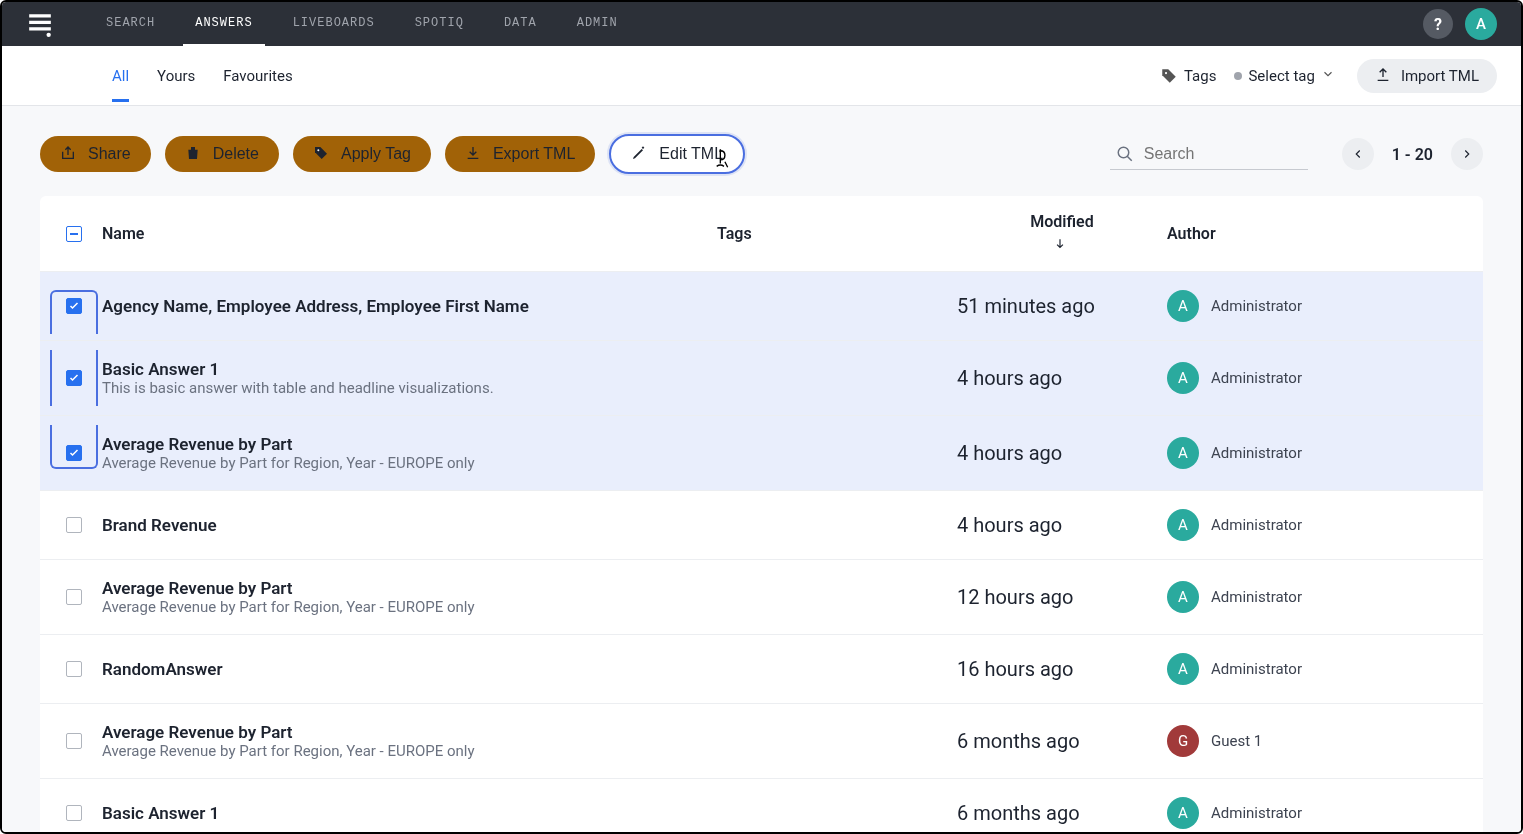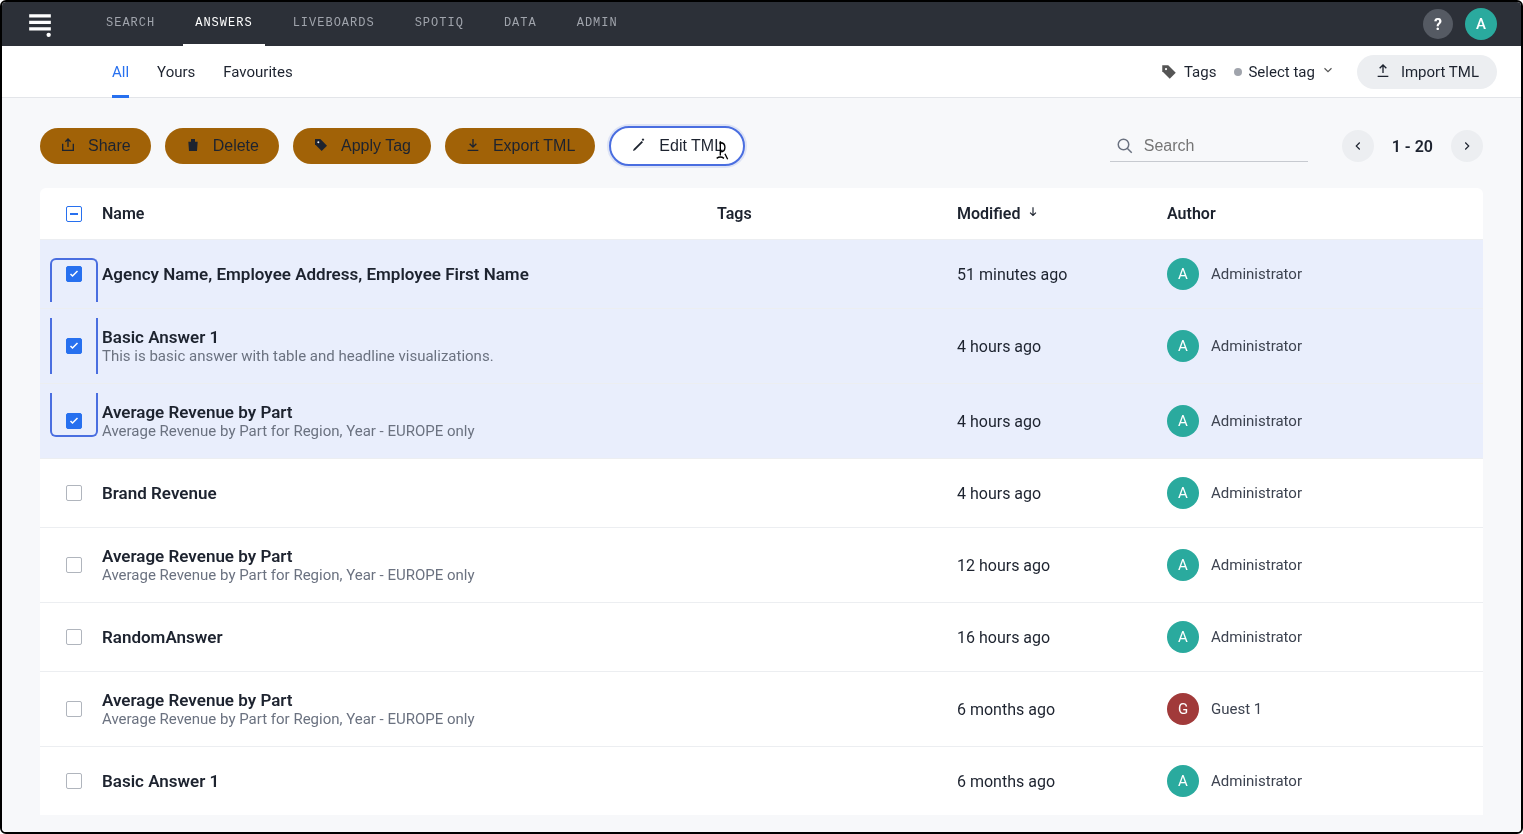--- a/index.html
+++ b/index.html
@@ -17,7 +17,7 @@
 .avatar-btn { width: 32px; height: 32px; border-radius: 50%; background: #2aaa9e; color: #fff; display: flex; align-items: center; justify-content: center; font-size: 15px; font-weight: 500; cursor: pointer; }
 
 
-.subnav { height: 52px; border-bottom: 1px solid #e3e5e9; display: flex; align-items: center; padding: 0 24px 0 110px; }
+.subnav { height: 60px; border-bottom: 1px solid #e3e5e9; display: flex; align-items: center; padding: 0 24px 0 110px; }
 .tabs { display: flex; gap: 28px; flex: 1; }
 .tab { font-size: 15px; color: #1d232f; padding: 16px 0; cursor: pointer; position: relative; }
 .tab.active { color: #2770ef; }

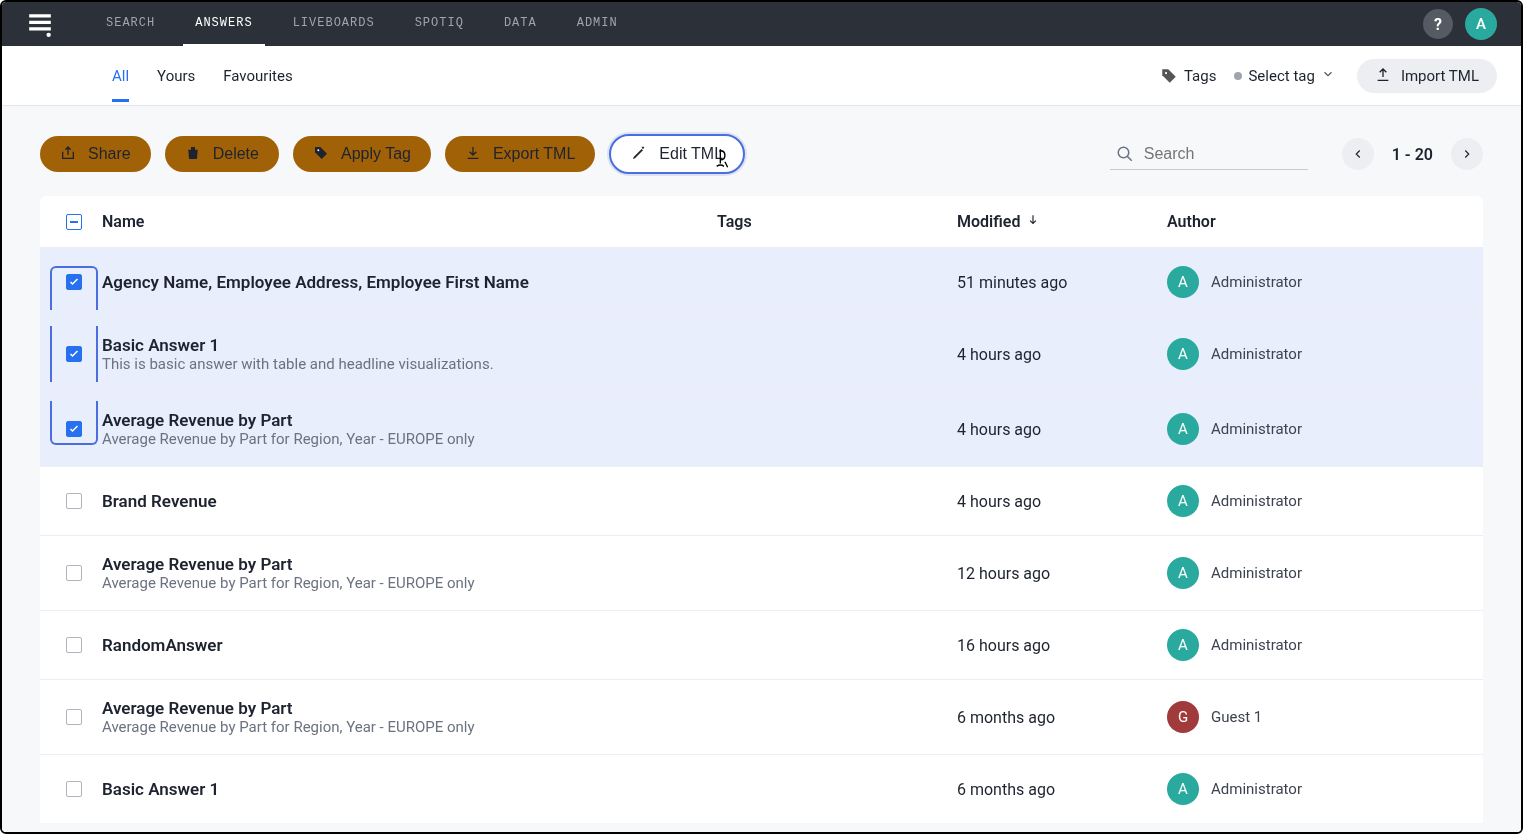--- a/index.html
+++ b/index.html
@@ -46,7 +46,7 @@
 .col-check { width: 36px; display: flex; align-items: center; justify-content: center; }
 .col-name { flex: 1; padding-left: 10px; }
 .col-tags { width: 240px; }
-.col-mod { width: 210px; display: flex; align-items: center; gap: 6px; }
+.col-mod { width: 210px; display: flex; align-items: center; gap: 6px; flex-direction: column; }
 .col-auth { width: 300px; }
 
 .row { display: flex; align-items: center; padding: 18px 16px; border-top: 1px solid #eceef1; }

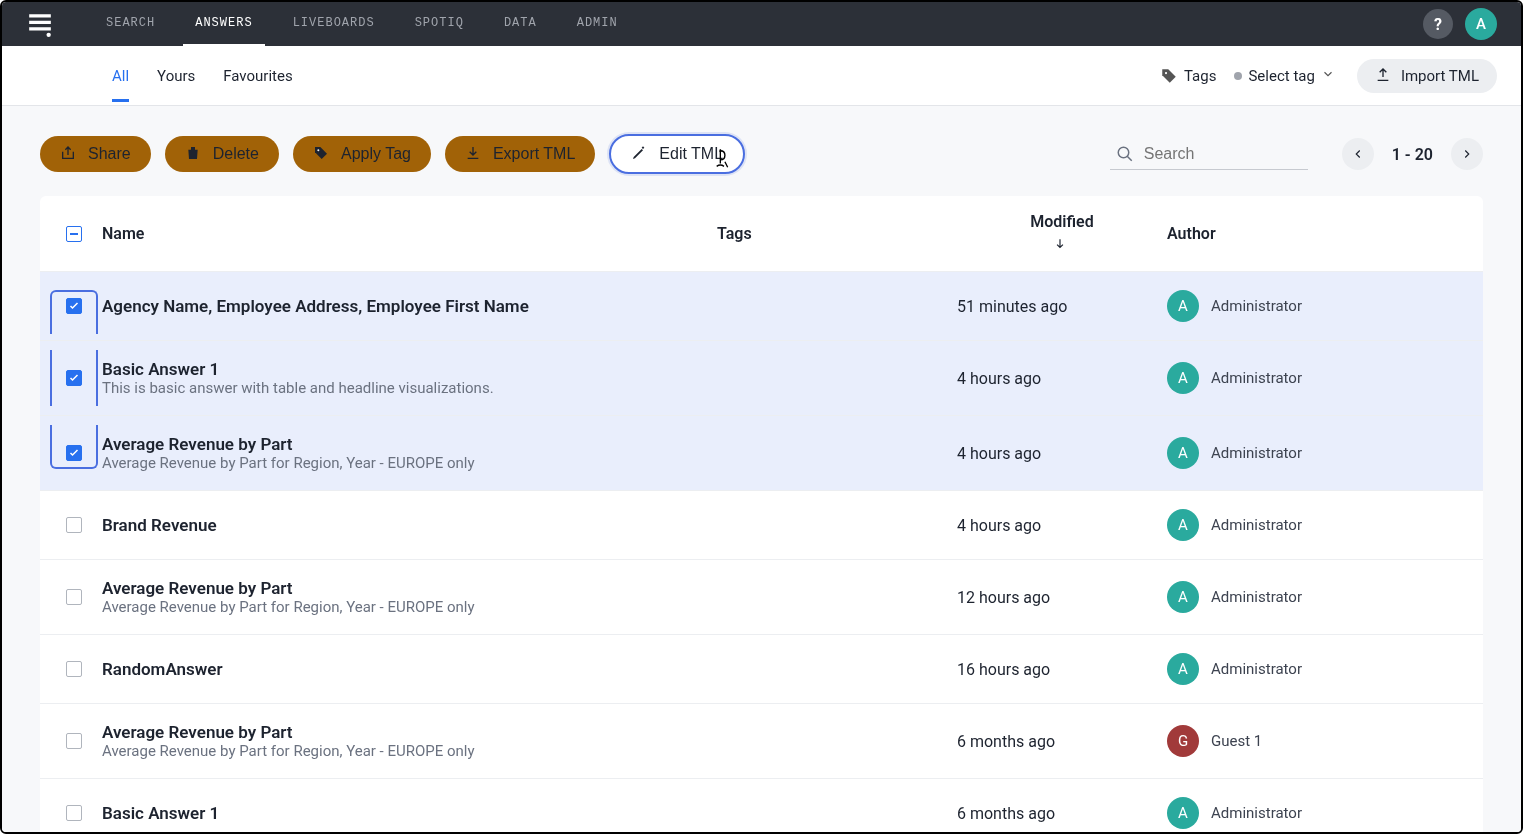--- a/index.html
+++ b/index.html
@@ -54,7 +54,7 @@
 .row-name-block { flex: 1; padding-left: 10px; }
 .row-title { font-size: 17px; font-weight: 600; color: #1d232f; }
 .row-desc { font-size: 15px; color: #6b7280; }
-.row-mod { width: 210px; font-size: 16px; color: #1d232f; }
+.row-mod { width: 210px; font-size: 20px; color: #1d232f; }
 .row-tags { width: 240px; }
 .row-auth { width: 300px; display: flex; align-items: center; gap: 12px; }
 .auth-avatar { width: 32px; height: 32px; border-radius: 50%; display: flex; align-items: center; justify-content: center; color: #fff; font-size: 15px; }

